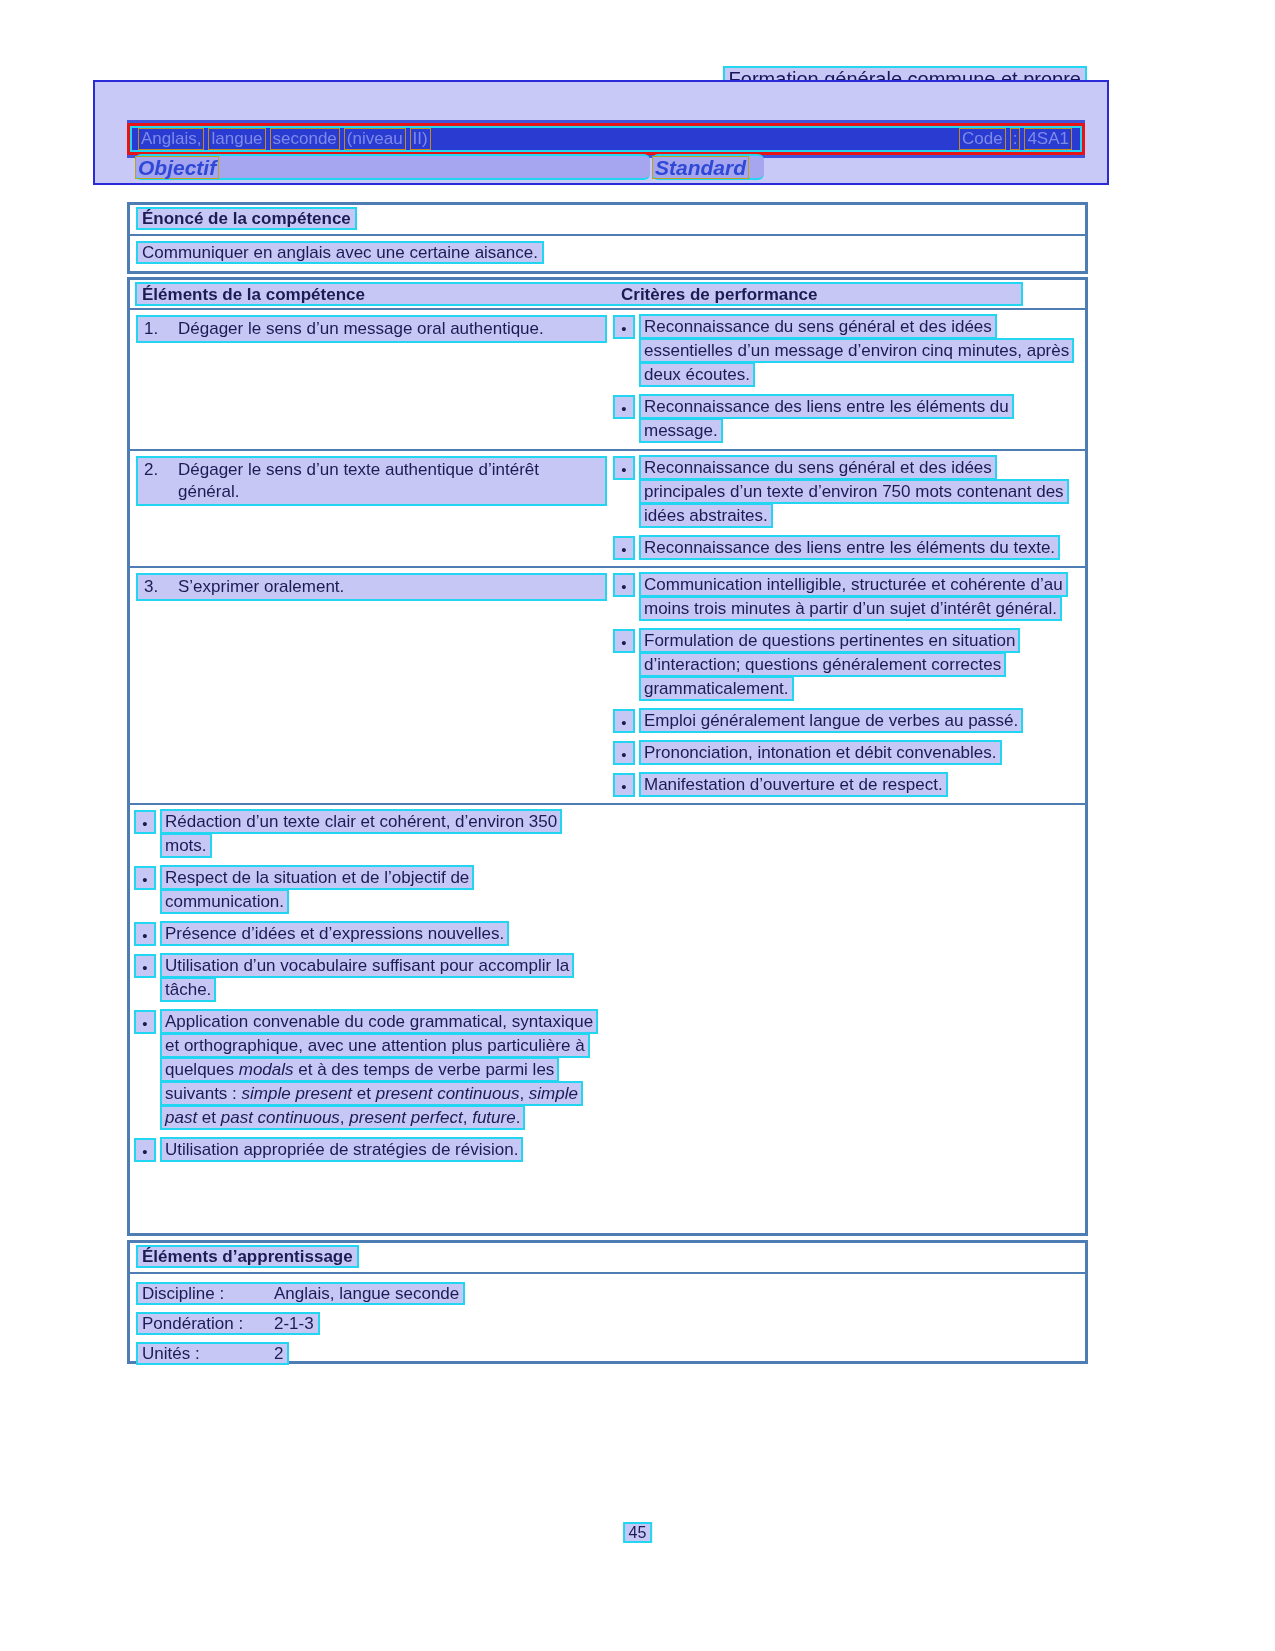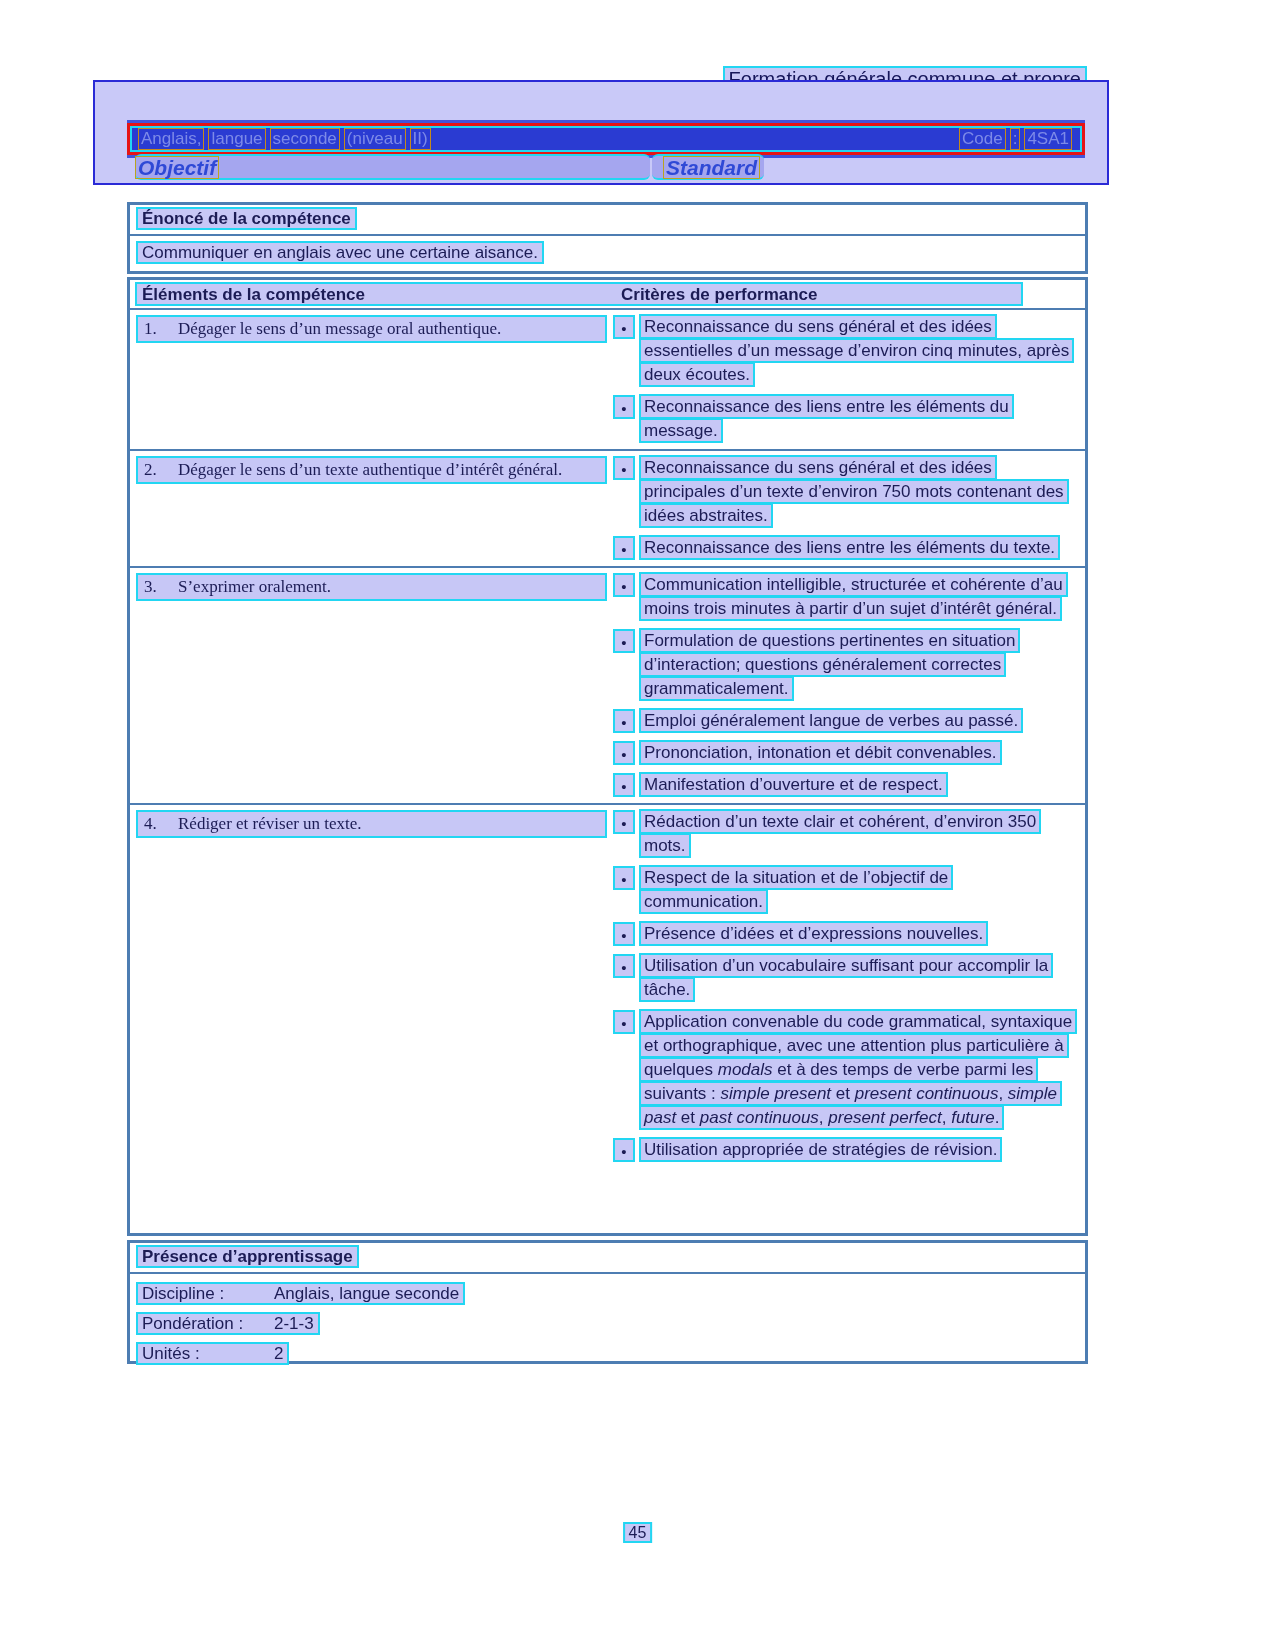--- a/index.html
+++ b/index.html
@@ -47,7 +47,7 @@
         border-top:2px solid var(--hl-cyan);border-bottom:2px solid var(--hl-cyan);
         display:flex;align-items:center;border-radius:6px;}
   .band-obj{left:40px;width:515px;}
-  .band-std{left:557px;width:112px;justify-content:flex-end;}
+  .band-std{left:557px;width:112px;}
   .band .wordbox{font-size:21px;font-weight:bold;font-style:italic;color:var(--obj-text);
                  border-color:#b9a41f;line-height:21px;}
 

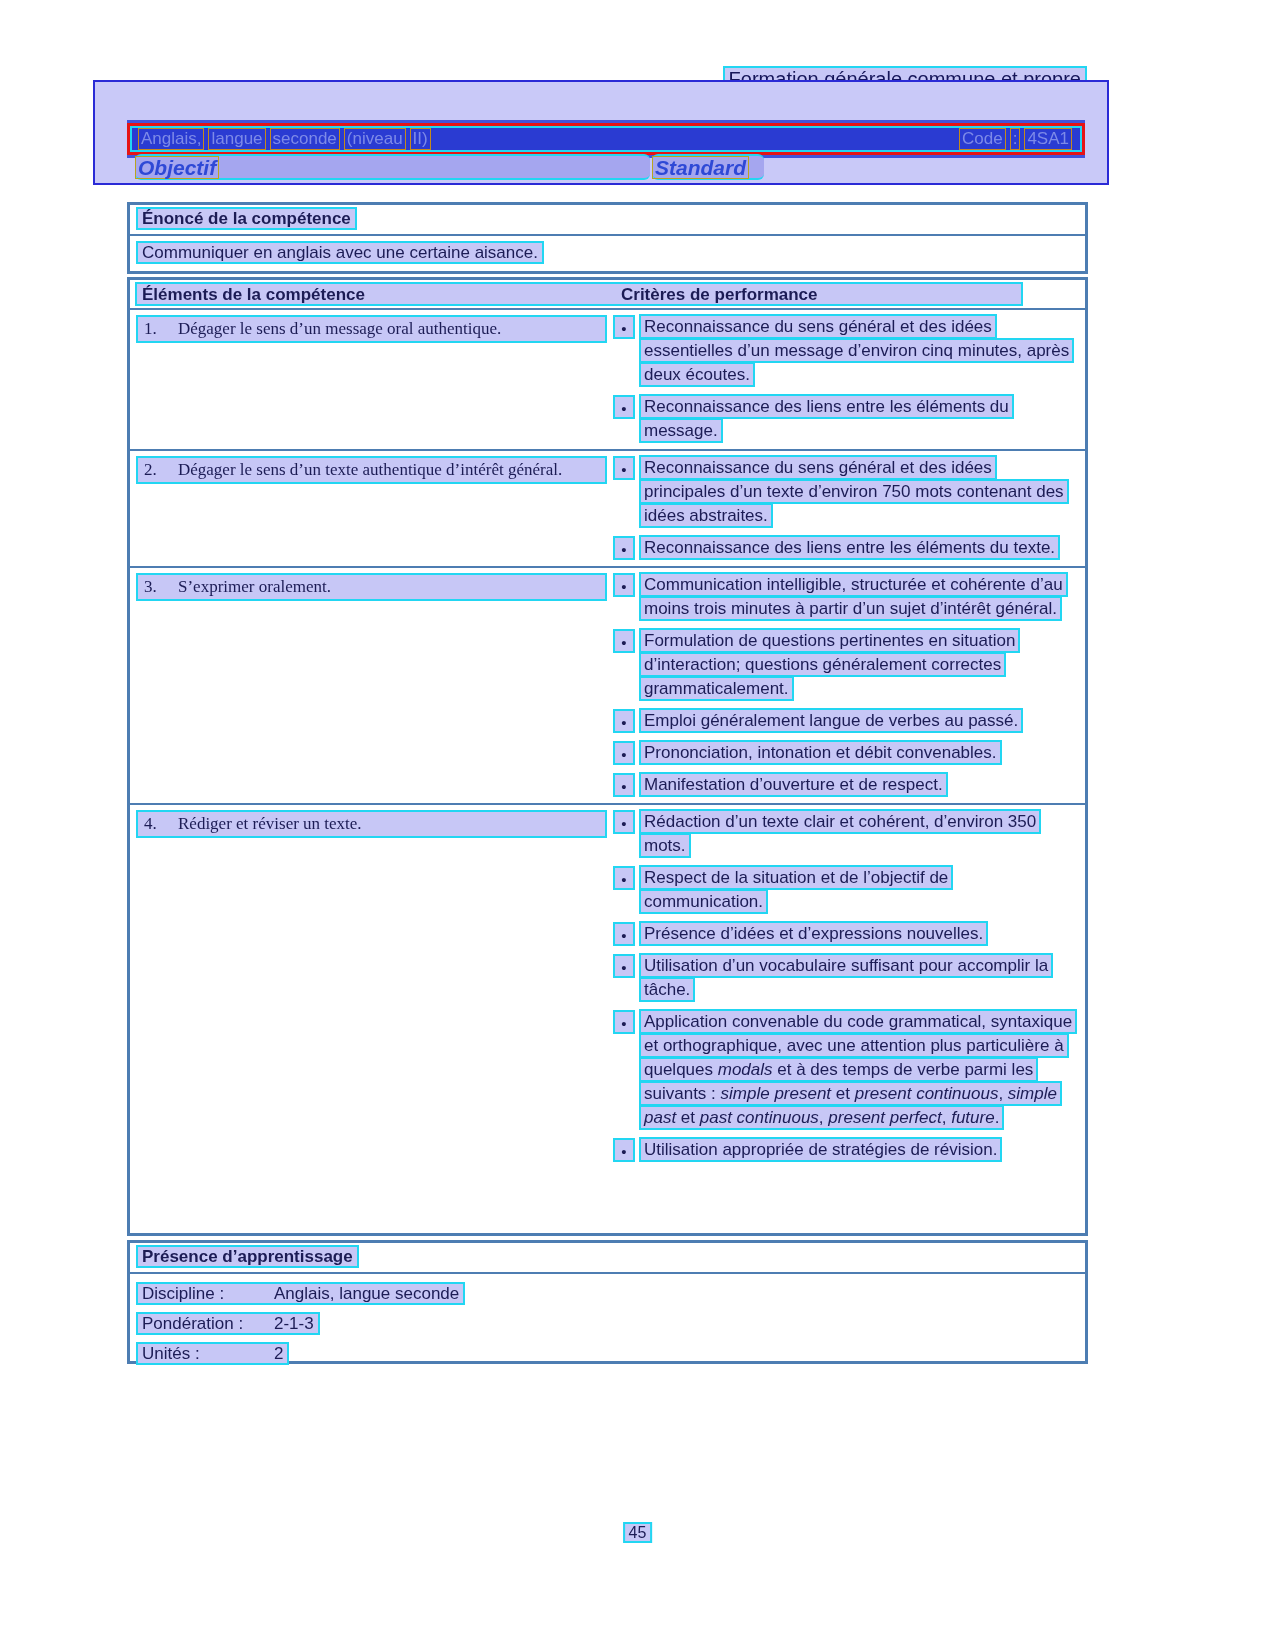--- a/index.html
+++ b/index.html
@@ -25,7 +25,7 @@
   
   .hl{background:var(--hl-fill);border:2px solid var(--hl-cyan);padding:0 4px;
       -webkit-box-decoration-break:clone;box-decoration-break:clone;}
-  .hl.block{display:block;font-family:Liberation Serif, serif;}
+  .hl.block{display:block;}
   .bold{font-weight:bold;}
 
   

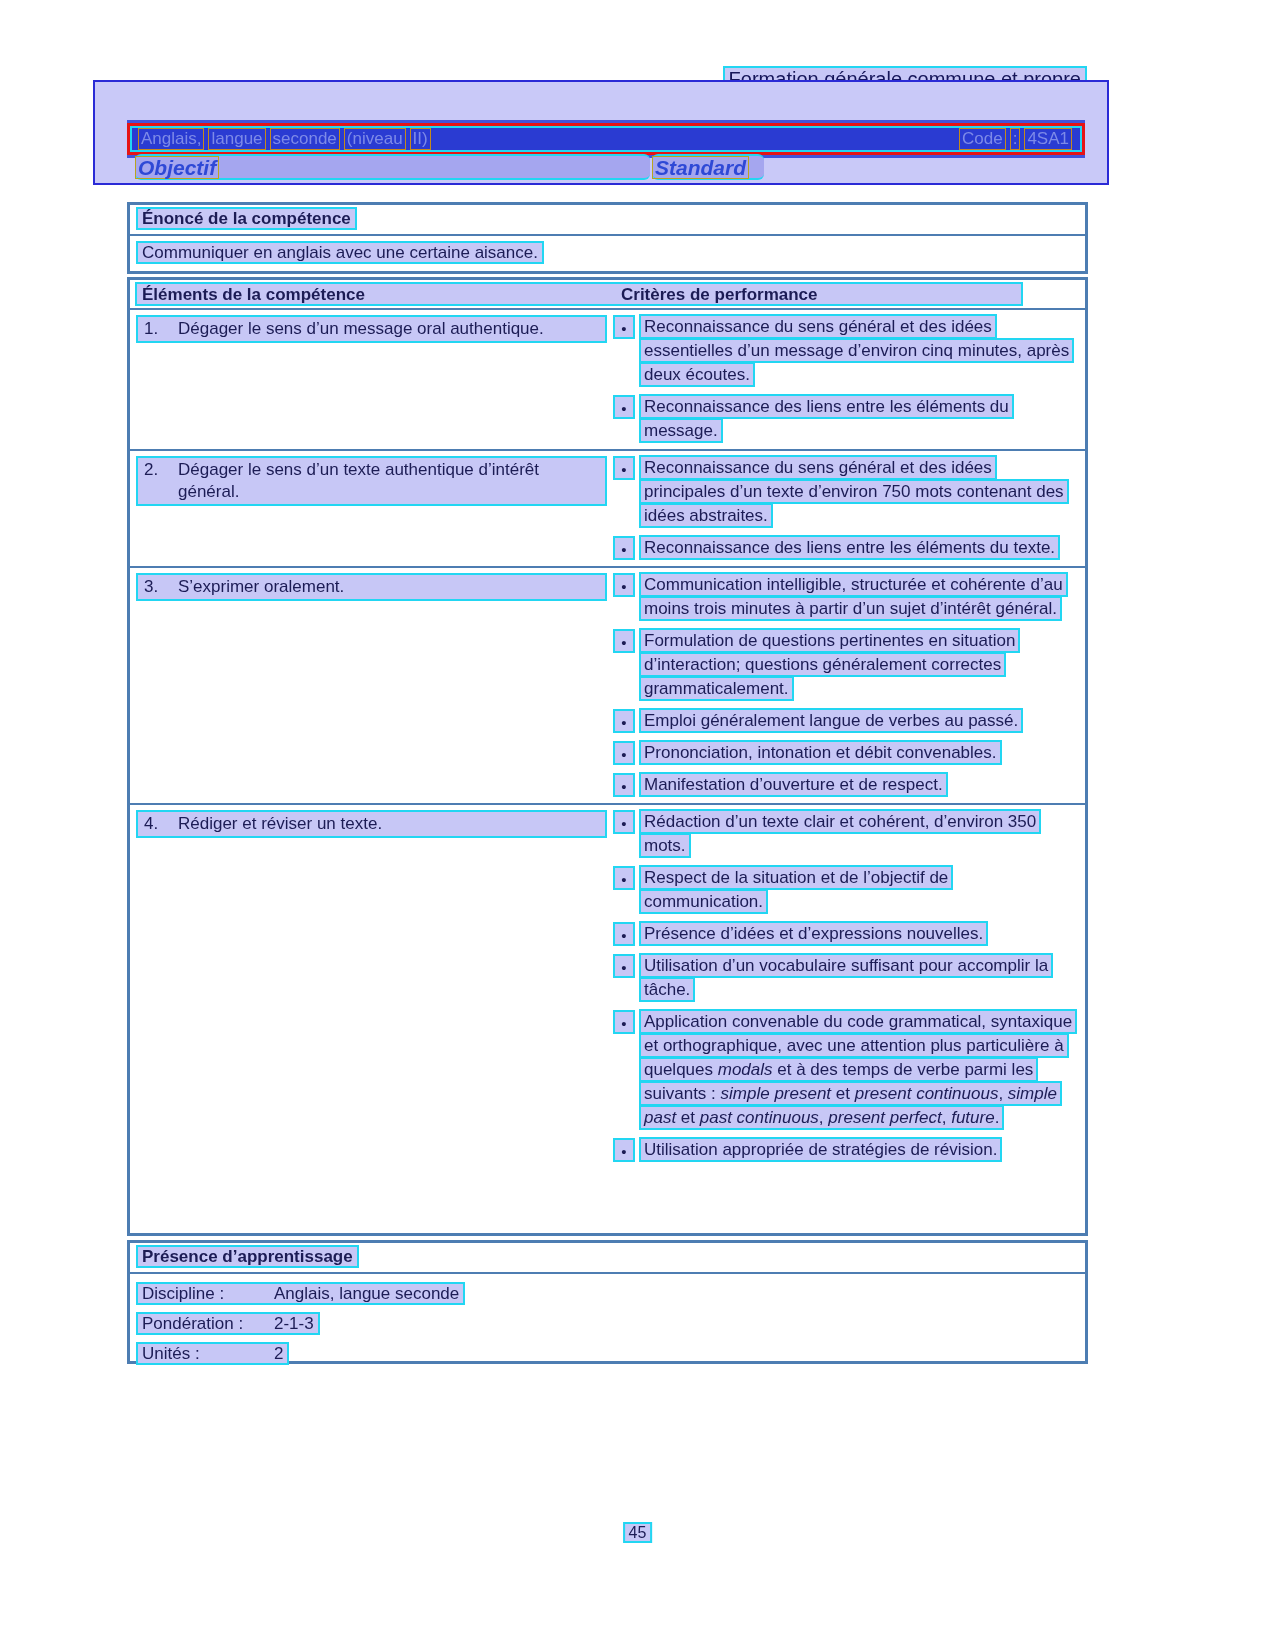--- a/index.html
+++ b/index.html
@@ -188,9 +188,6 @@
           </div>
         </div>
         <div class="comp-row">
-          <div class="comp-left">
-            <div class="hl block"><span class="num">4.</span><span>Rédiger et réviser un texte.</span></div>
-          </div>
           <div class="comp-right">
             <div class="crit-item">
               <span class="hl marker">•</span>

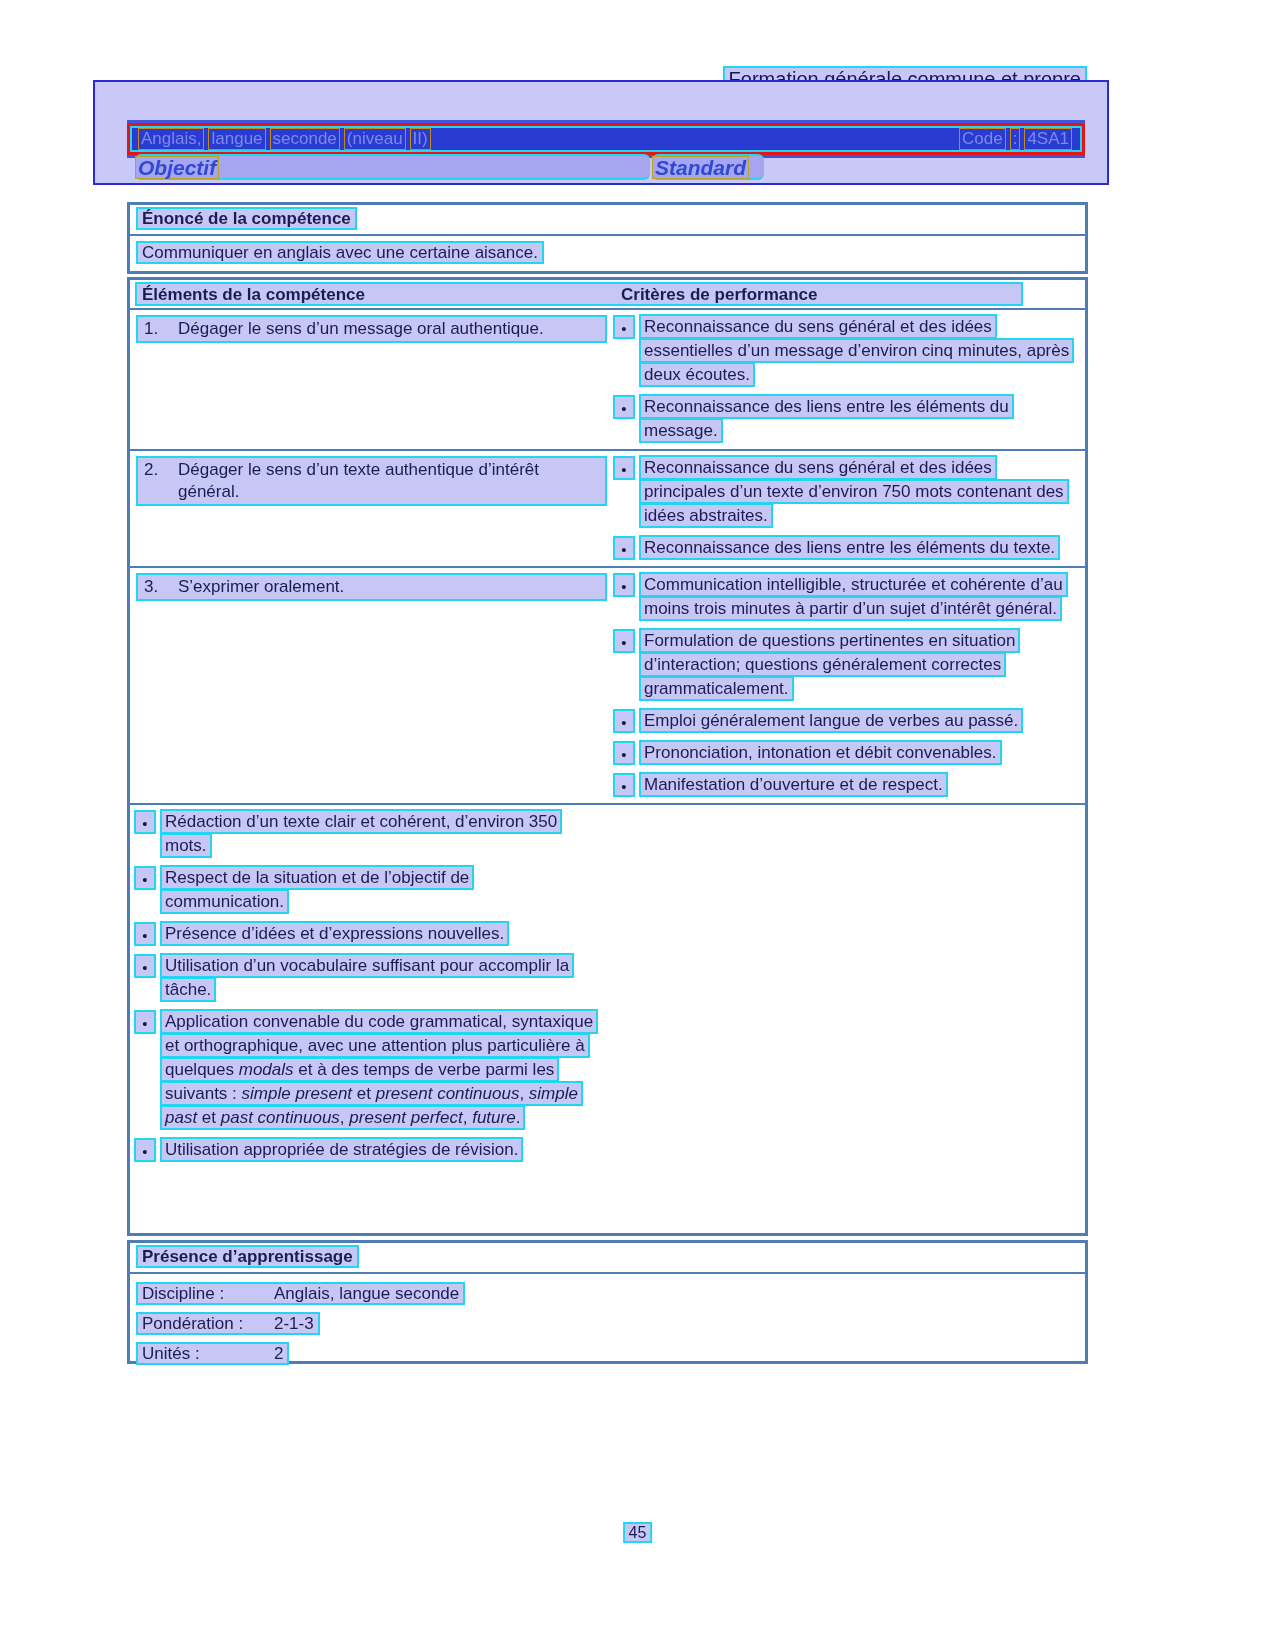--- a/index.html
+++ b/index.html
@@ -220,7 +220,7 @@
 
   <div class="tbl tbl-act">
     <div class="tbl-header-row">
-      <span class="hl bold">Présence d’apprentissage</span>
+      <span class="hl bold">Éléments d’apprentissage</span>
     </div>
     <div class="act-body" id="act-rows">
         <div class="act-row"><span class="hl"><span class="act-label">Discipline :</span><span>Anglais, langue seconde</span></span></div>

